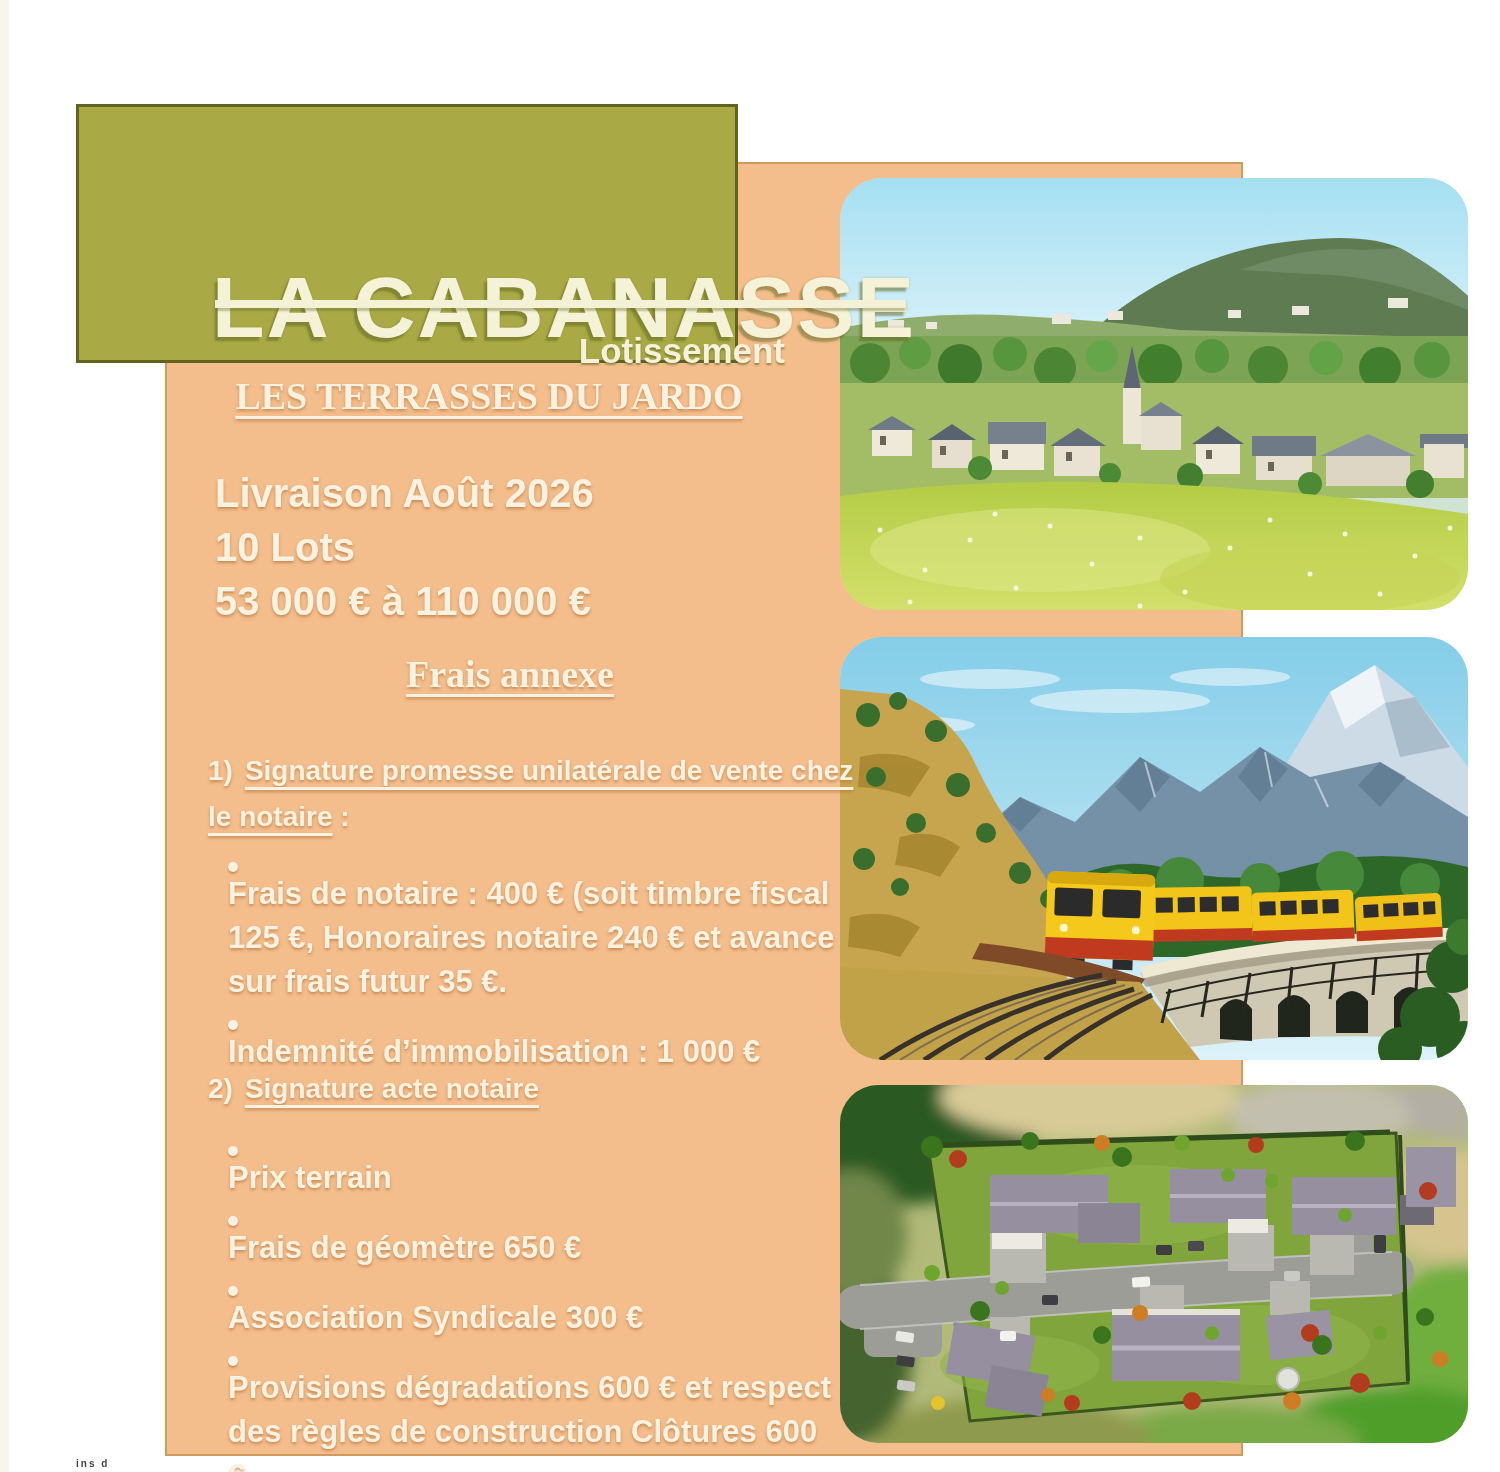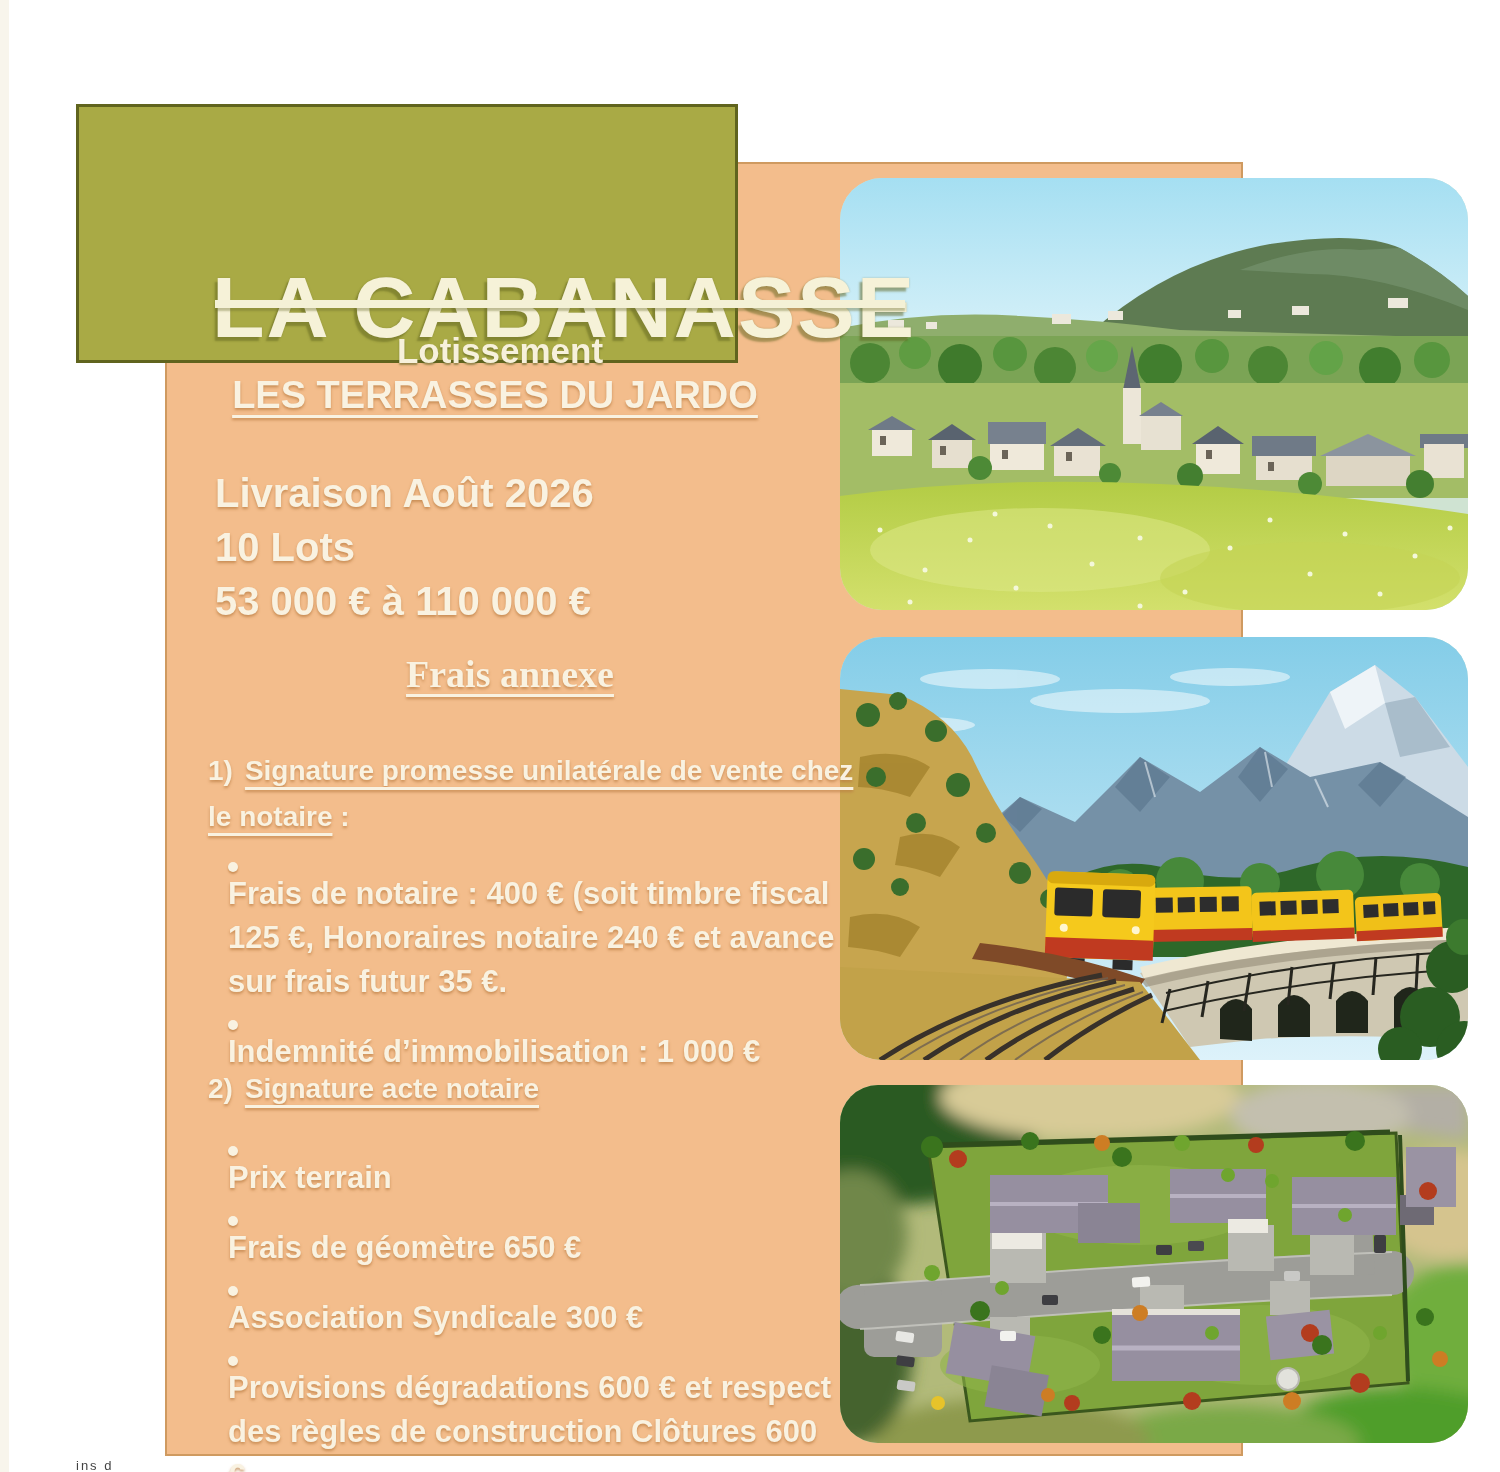--- a/index.html
+++ b/index.html
@@ -33,7 +33,7 @@
   }
   .cream{color:#f9f2e1;text-shadow:0 2px 3px rgba(186,124,66,.75);}
   .on-green{color:#f7f1db;text-shadow:0 2px 2px rgba(90,95,30,.6);}
-  .subtitle-1{left:215px;top:331px;width:570px;text-align:center;font-size:35px;font-weight:700;z-index:6;}
+  .subtitle-1{left:215px;top:331px;width:570px;text-align:right;font-size:35px;font-weight:700;z-index:6;}
   .subtitle-2{left:210px;top:374px;width:570px;text-align:center;font-size:38px;font-weight:700;z-index:5;}
   .u{text-decoration:underline;text-decoration-thickness:3px;text-underline-offset:7px;}
   .summary{left:215px;top:466px;width:590px;text-align:left;font-size:40px;font-weight:700;line-height:54px;z-index:5;}

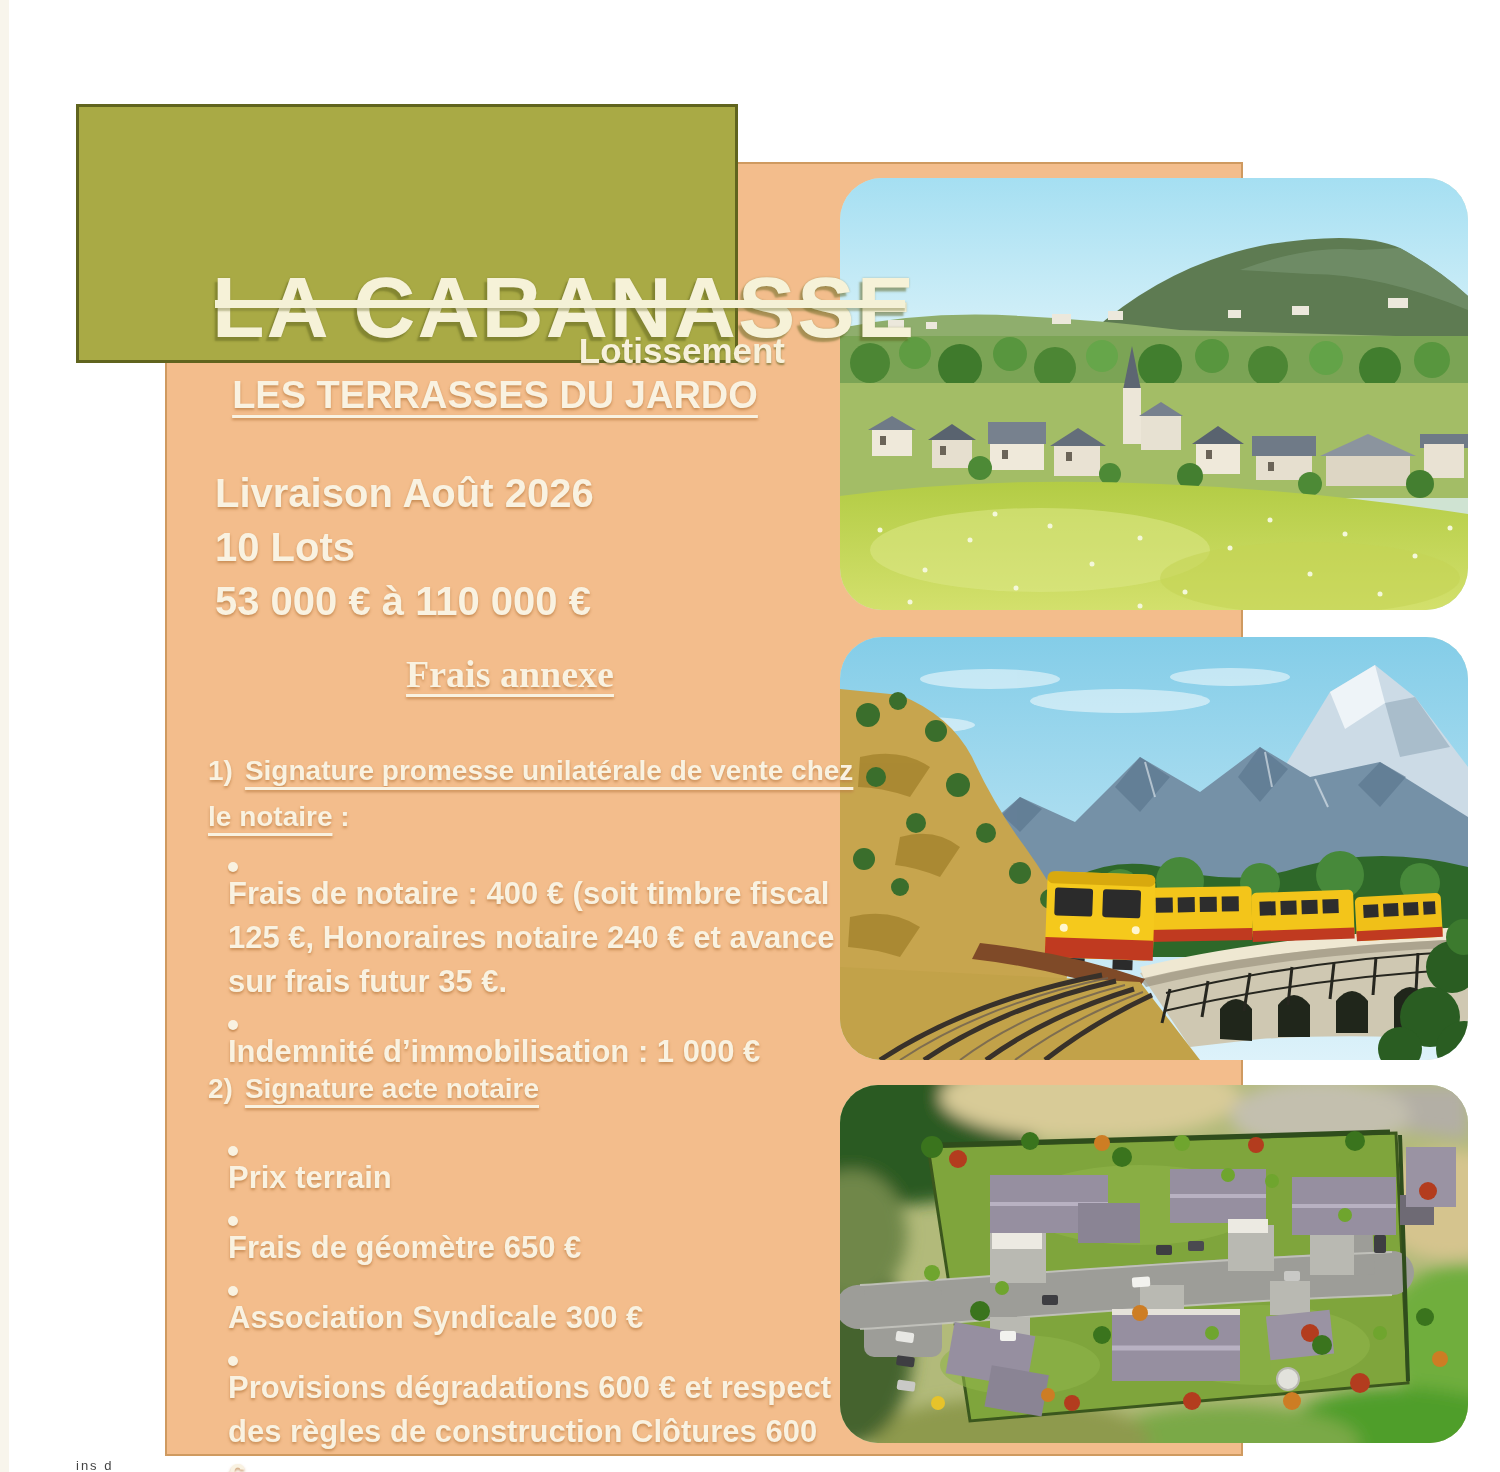--- a/index.html
+++ b/index.html
@@ -34,7 +34,7 @@
   .cream{color:#f9f2e1;text-shadow:0 2px 3px rgba(186,124,66,.75);}
   .on-green{color:#f7f1db;text-shadow:0 2px 2px rgba(90,95,30,.6);}
   .subtitle-1{left:215px;top:331px;width:570px;text-align:right;font-size:35px;font-weight:700;z-index:6;}
-  .subtitle-2{left:210px;top:374px;width:570px;text-align:center;font-size:38px;font-weight:700;z-index:5;}
+  .subtitle-2{left:204px;top:374px;width:570px;text-align:center;font-size:38px;font-weight:700;z-index:5;font-family:Liberation Serif, serif;}
   .u{text-decoration:underline;text-decoration-thickness:3px;text-underline-offset:7px;}
   .summary{left:215px;top:466px;width:590px;text-align:left;font-size:40px;font-weight:700;line-height:54px;z-index:5;}
   .frais-heading{left:215px;top:652px;width:590px;text-align:center;font-size:38px;font-weight:700;z-index:5;font-family:Liberation Serif, serif;}

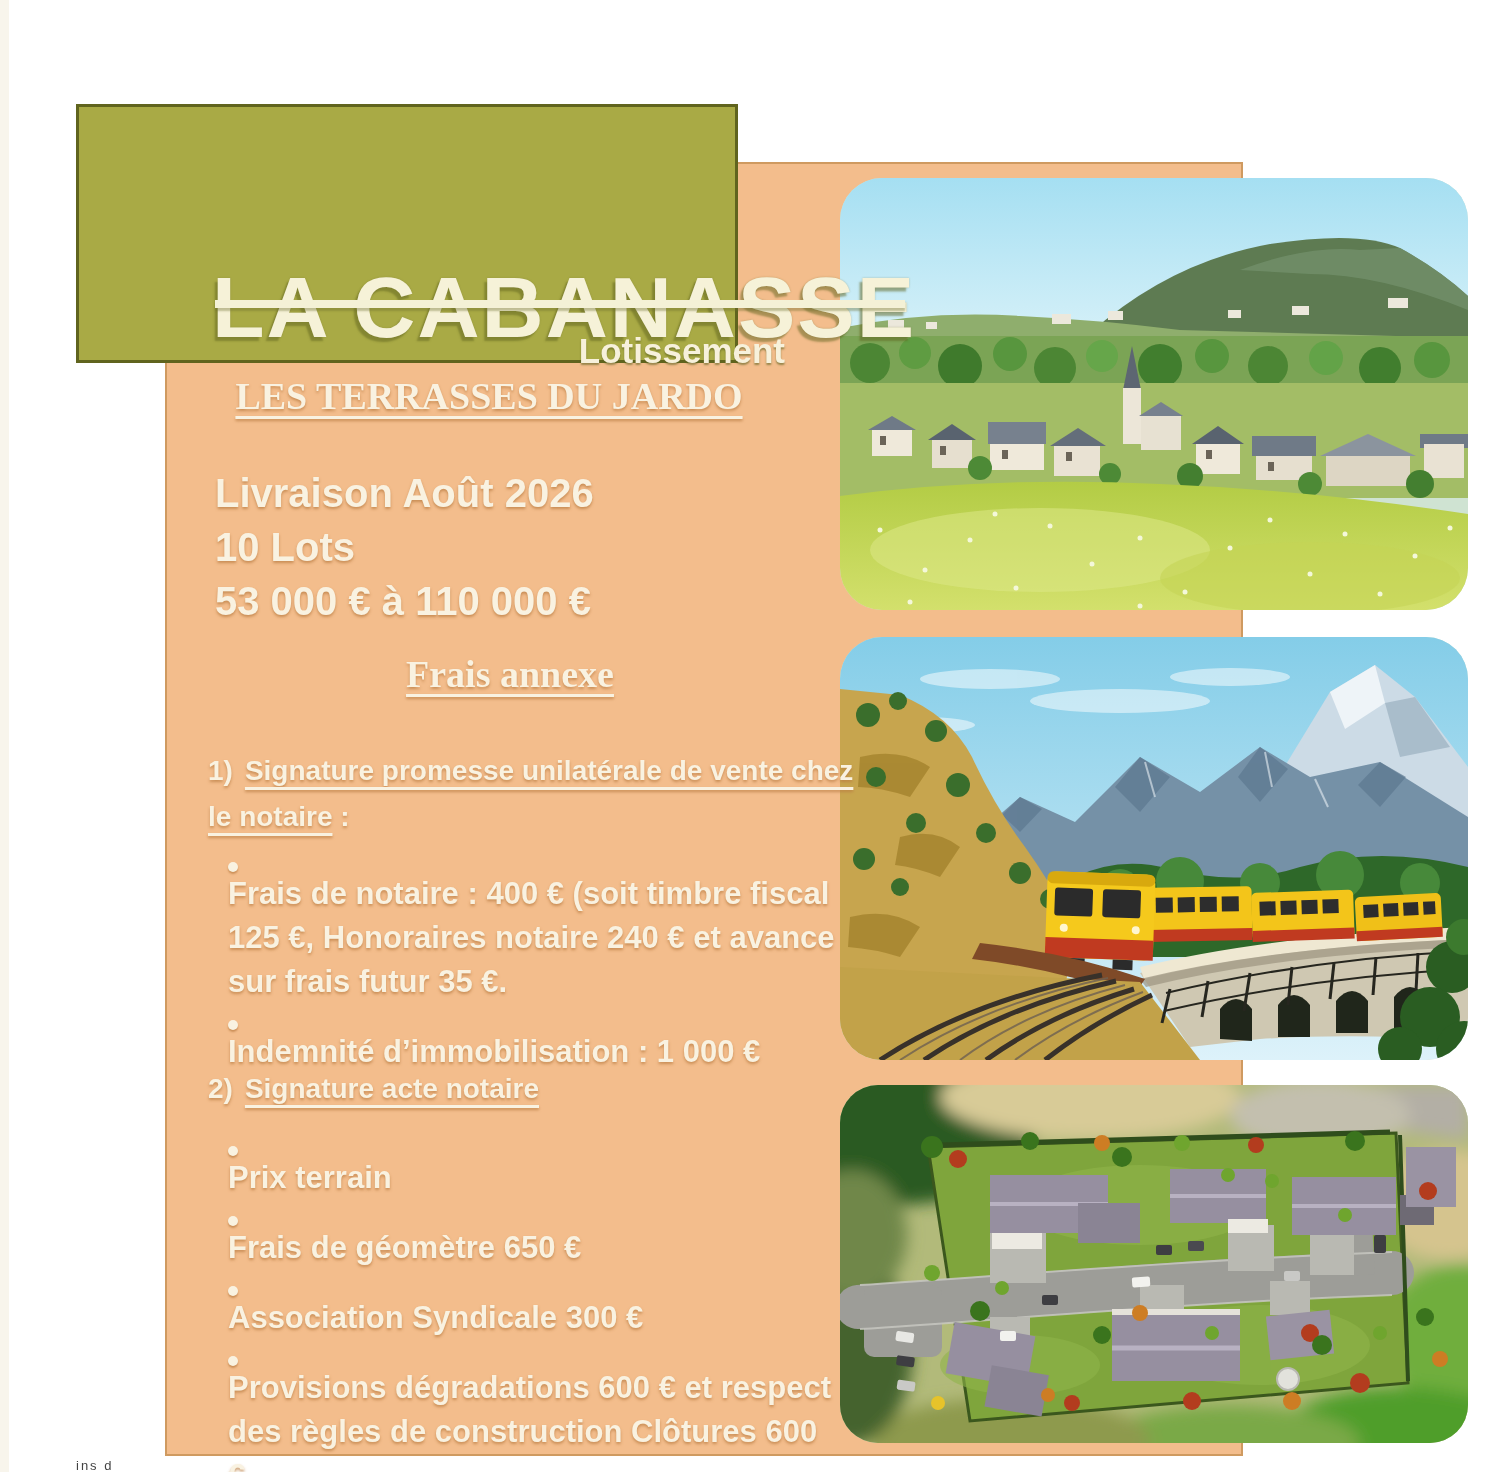--- a/index.html
+++ b/index.html
@@ -53,7 +53,7 @@
   .bullet-text{width:612px;font-size:31px;font-weight:700;line-height:44px;}
   .bottom-artifact{
     left:76px;top:1458px;height:14px;overflow:hidden;z-index:4;
-    font-size:13px;font-weight:400;letter-spacing:2px;color:#222;opacity:.85;
+    font-size:10px;font-weight:700;letter-spacing:2px;color:#222;opacity:.85;
   }
 </style>
 </head>

